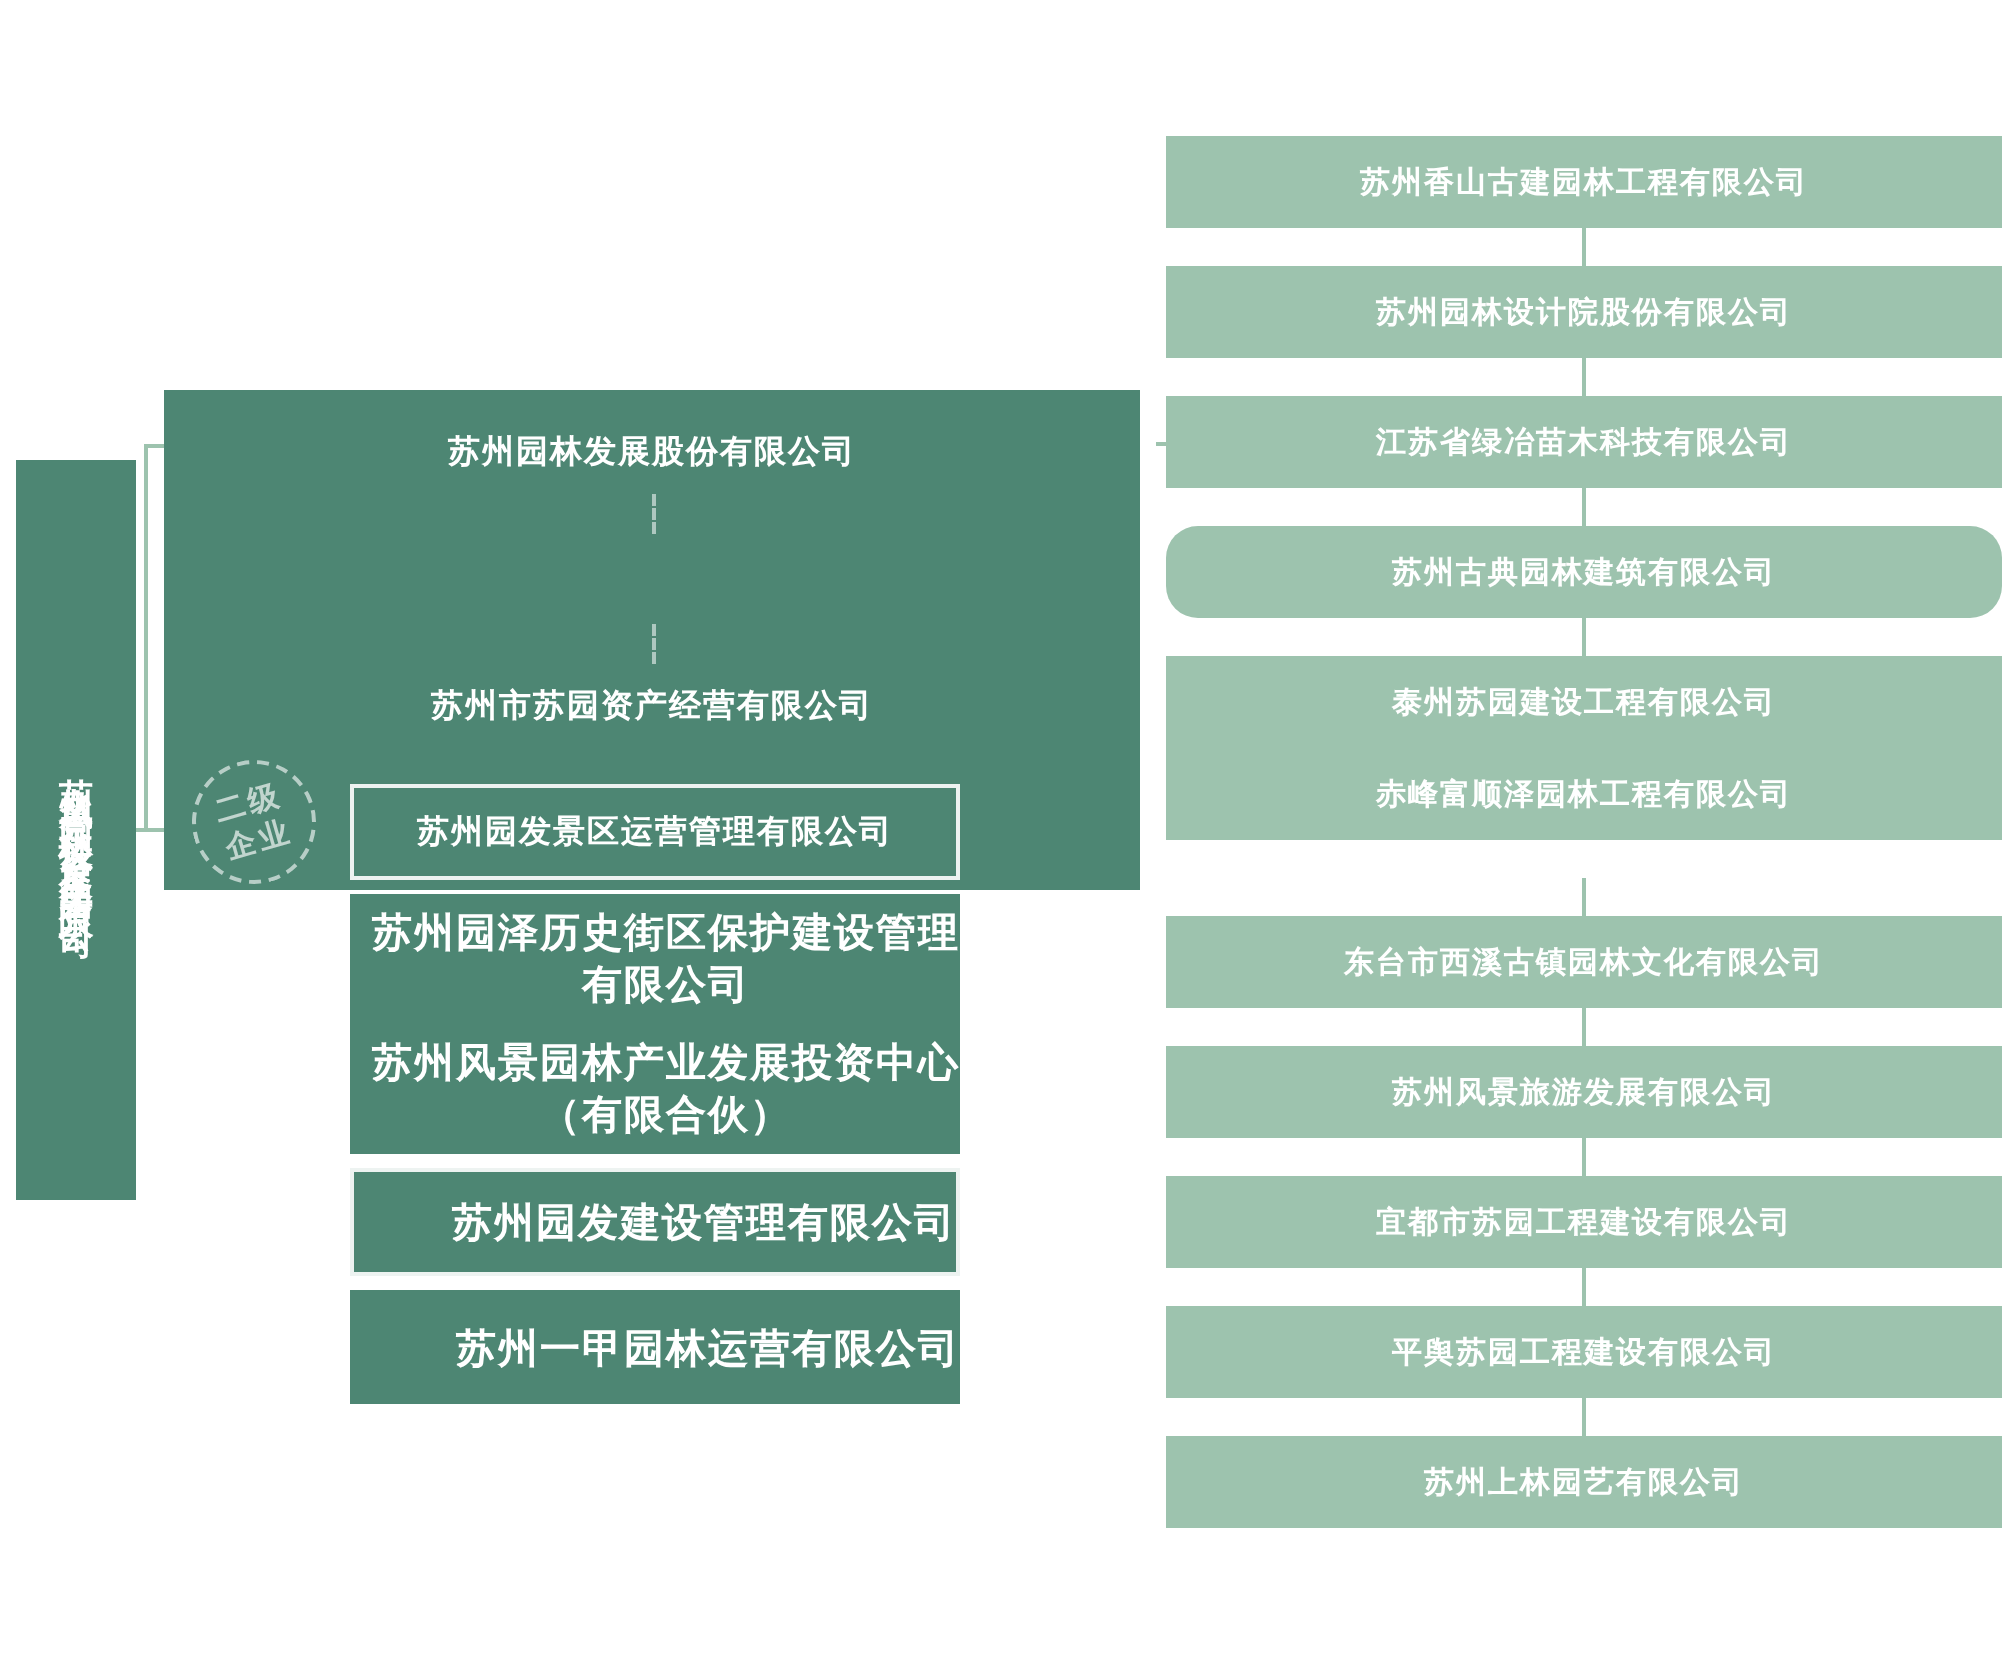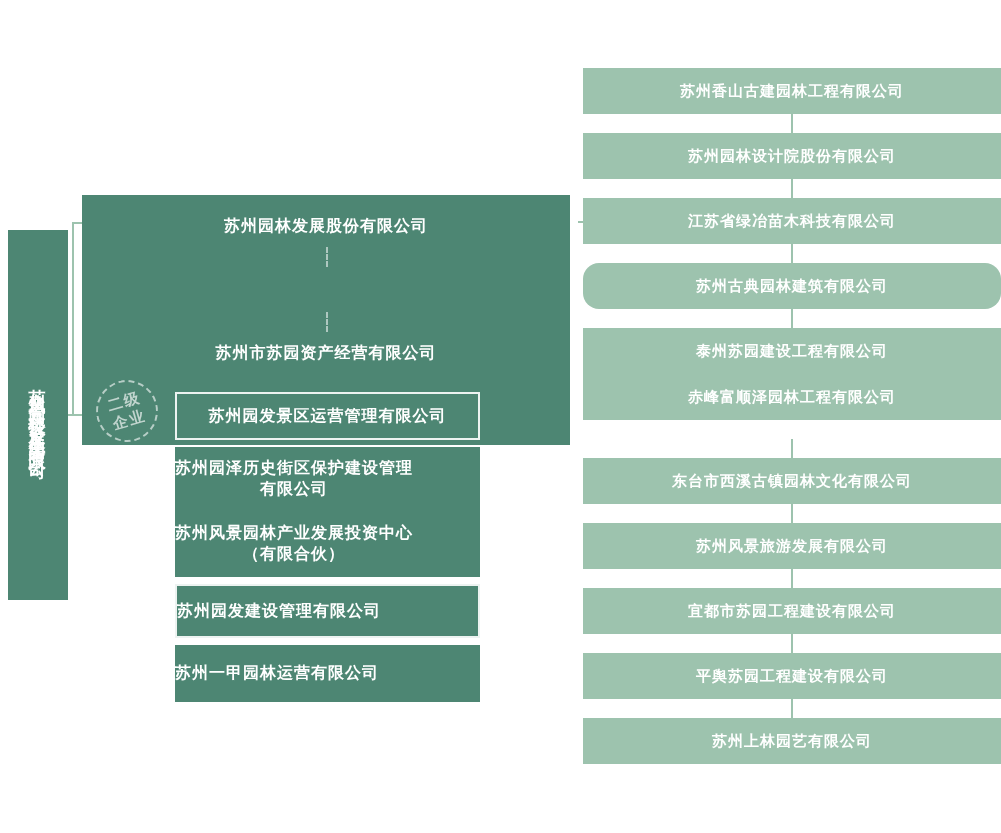--- a/index.html
+++ b/index.html
@@ -42,8 +42,8 @@
   
   .l2-box {
     position:absolute; left:175px; width:305px;
-    background:#4d8673; color:#fff; font-weight:bold; font-size:16px;
-    display:flex; align-items:center; justify-content:flex-start; text-align:center;
+    background:#4d8673; color:#fff; font-weight:bold; font-size:20px;
+    display:flex; align-items:center; justify-content:flex-end; text-align:center;
     line-height:1.3; letter-spacing:1px;
   }
   .l2-box span { white-space:pre-line; }

